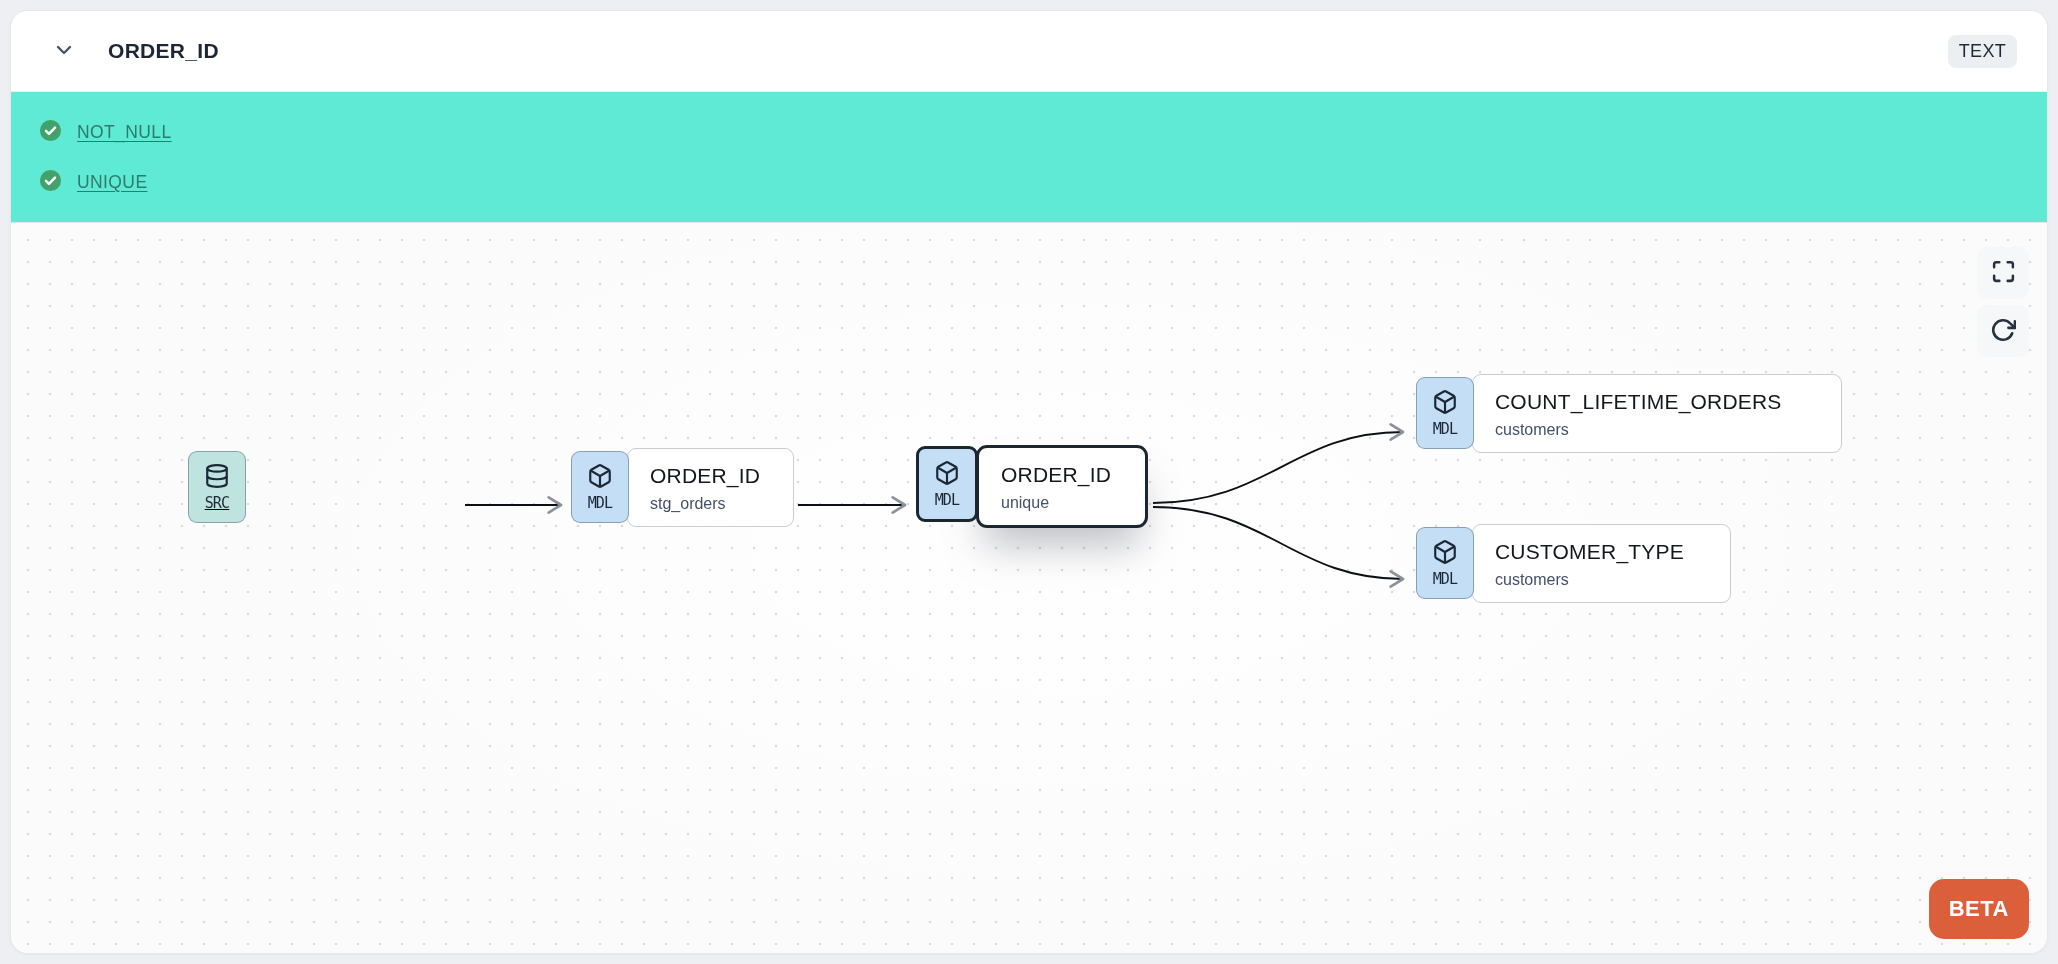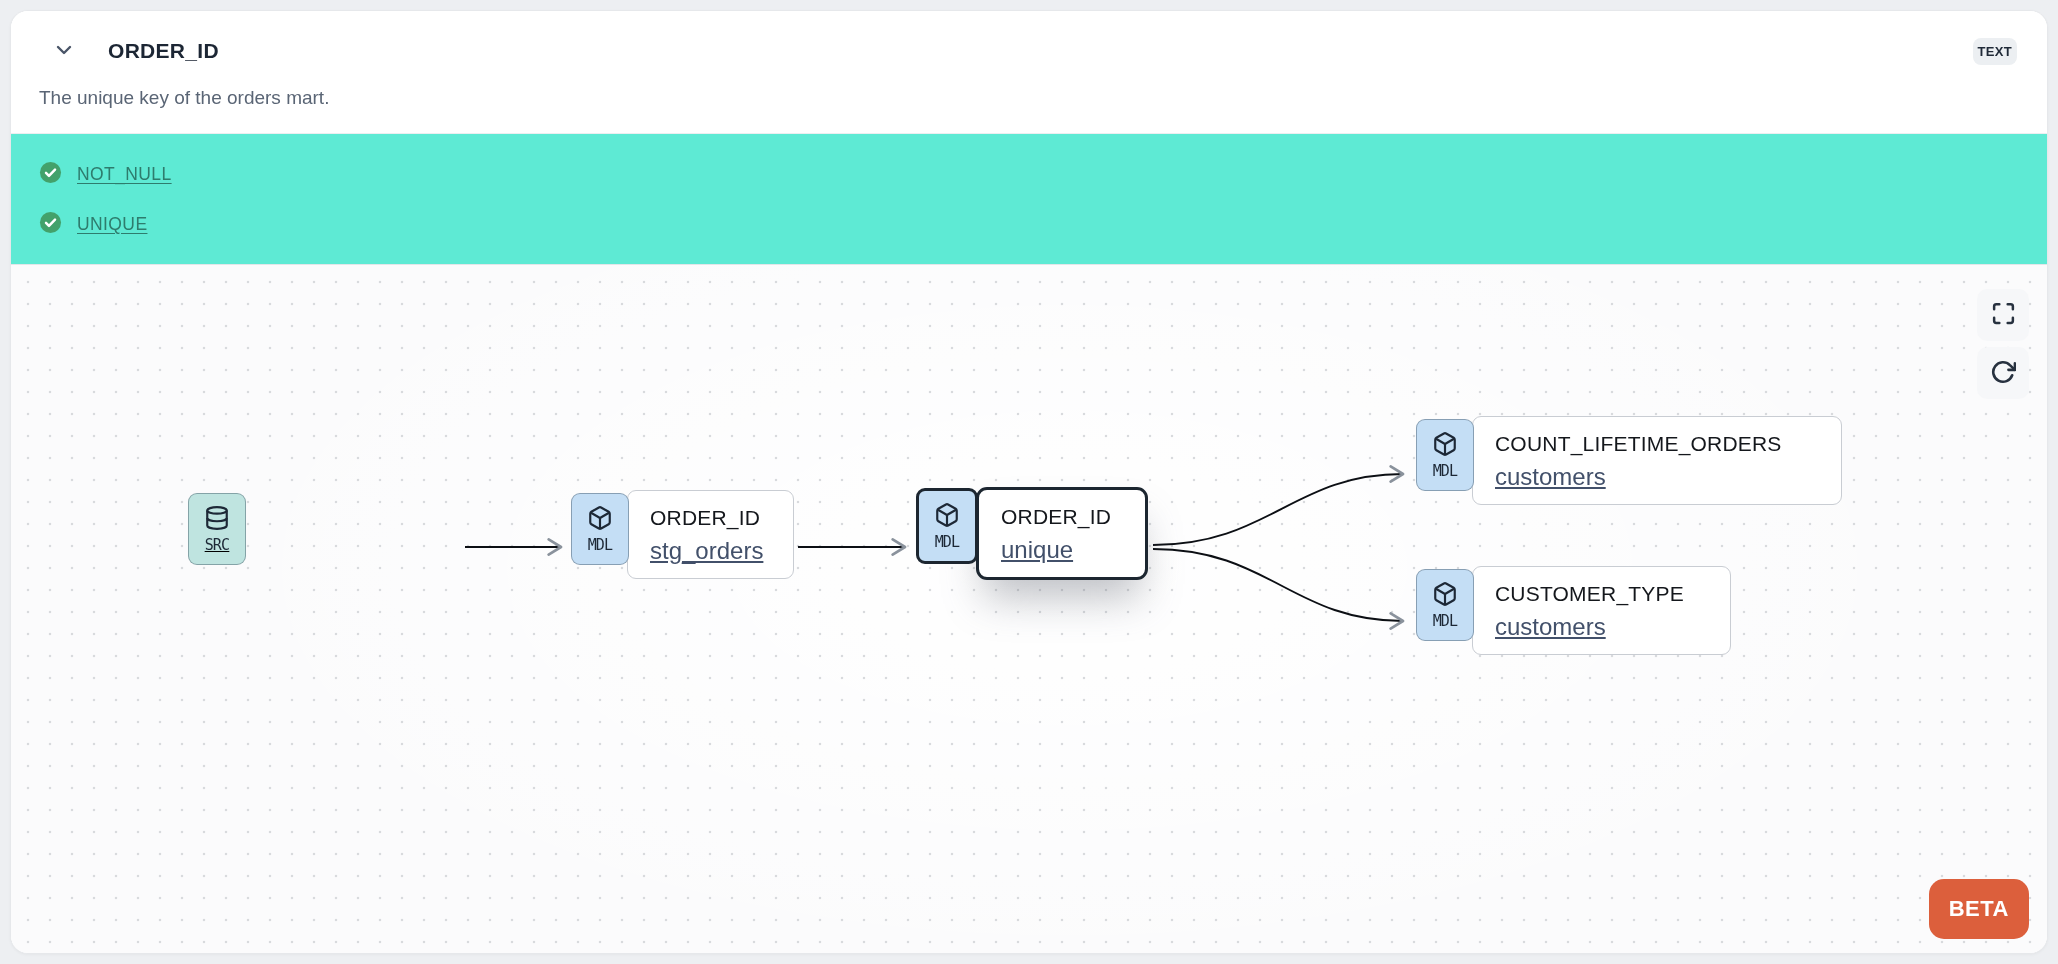--- a/index.html
+++ b/index.html
@@ -17,7 +17,7 @@
   .header-row { display:flex; align-items:center; height:32px; }
   .chevron-btn { background:none; border:none; cursor:pointer; margin-left:13px; display:flex; align-items:center; }
   .page-title { margin-left:32px; font-size:21px; font-weight:600; color:#1c2634; letter-spacing:0.3px; }
-  .type-badge { margin-left:auto; background:#eceff2; color:#1f2937; font-weight:700; font-size:13px; padding:6px 5px; border-radius:8px; letter-spacing:0.3px; }
+  .type-badge { margin-left:auto; background:#eceff2; color:#1f2937; font-weight:400; font-size:18px; padding:6px 11px; border-radius:8px; letter-spacing:0.3px; }
   .description { margin-top:20px; font-size:19px; color:#5a6575; }
 
   

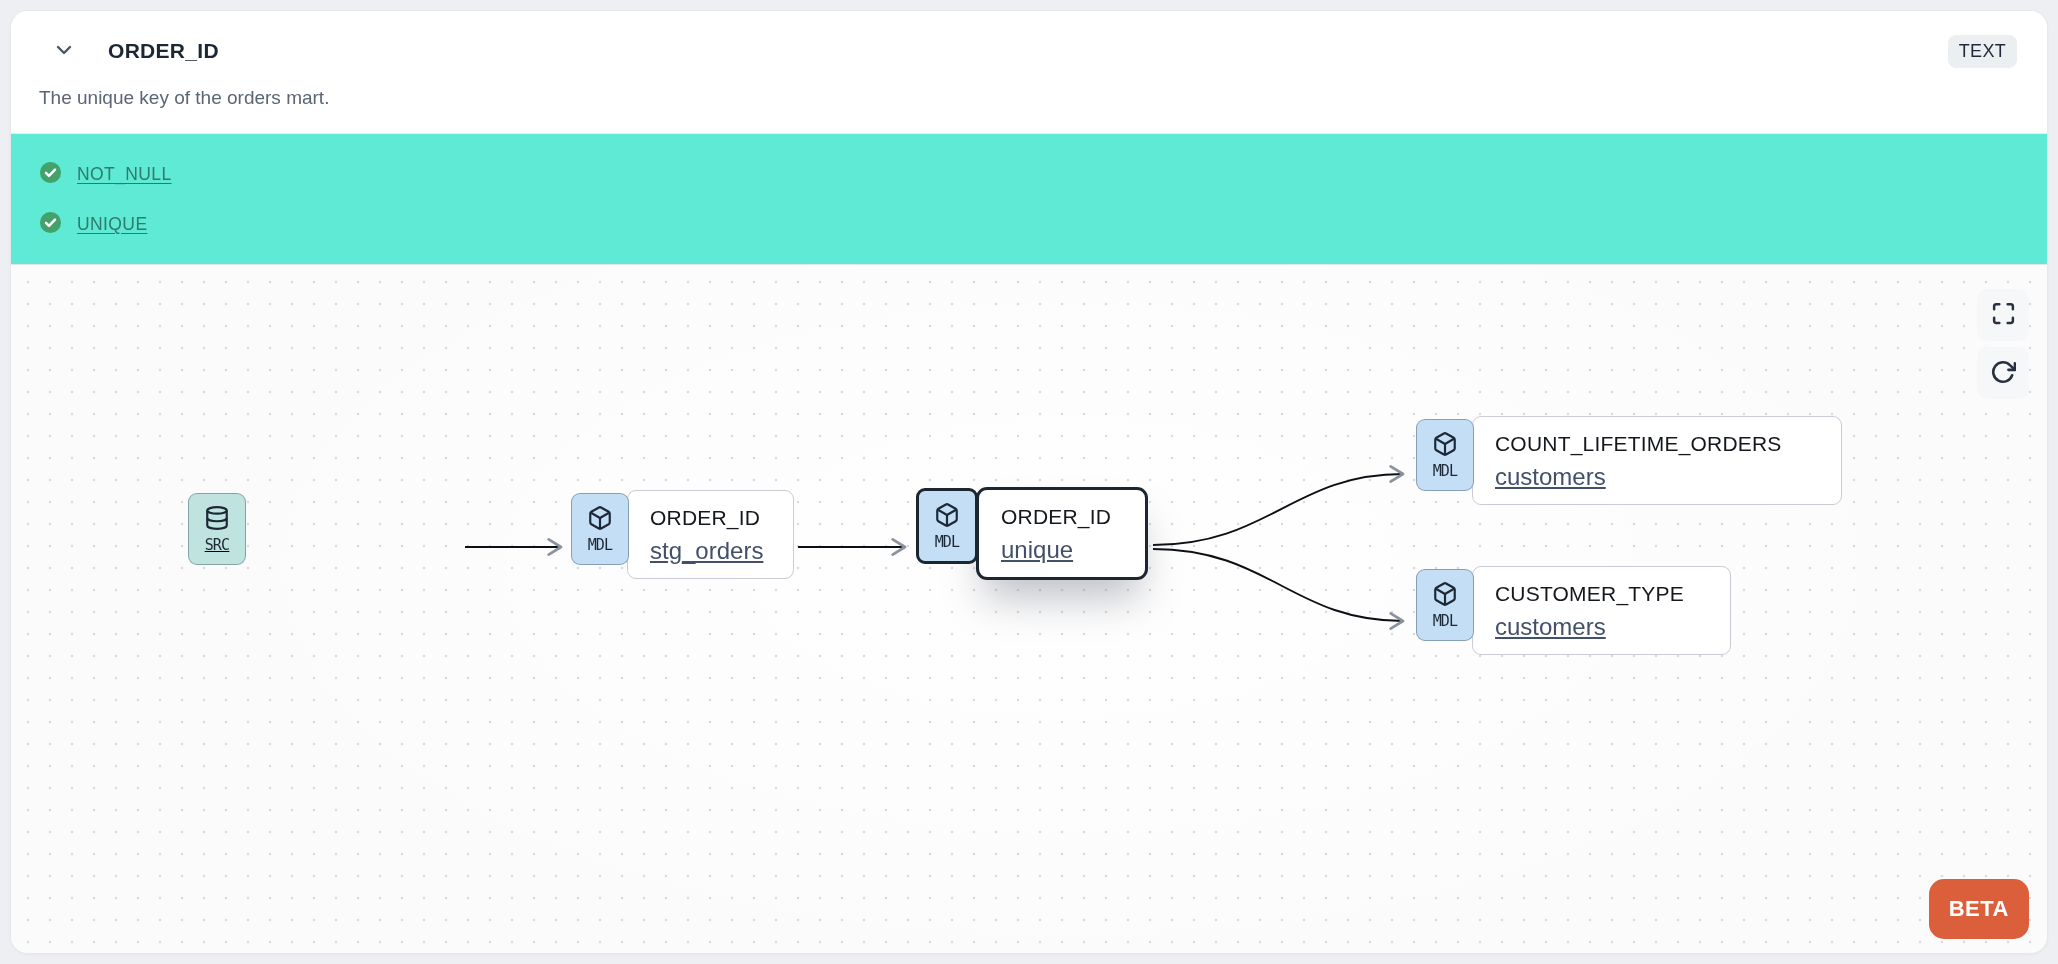--- a/index.html
+++ b/index.html
@@ -99,7 +99,6 @@
       <div class="page-title">ORDER_ID</div>
       <div class="type-badge">TEXT</div>
     </div>
-    <div class="description">The unique key of the orders mart.</div>
   </div>
 
   <div class="tests">

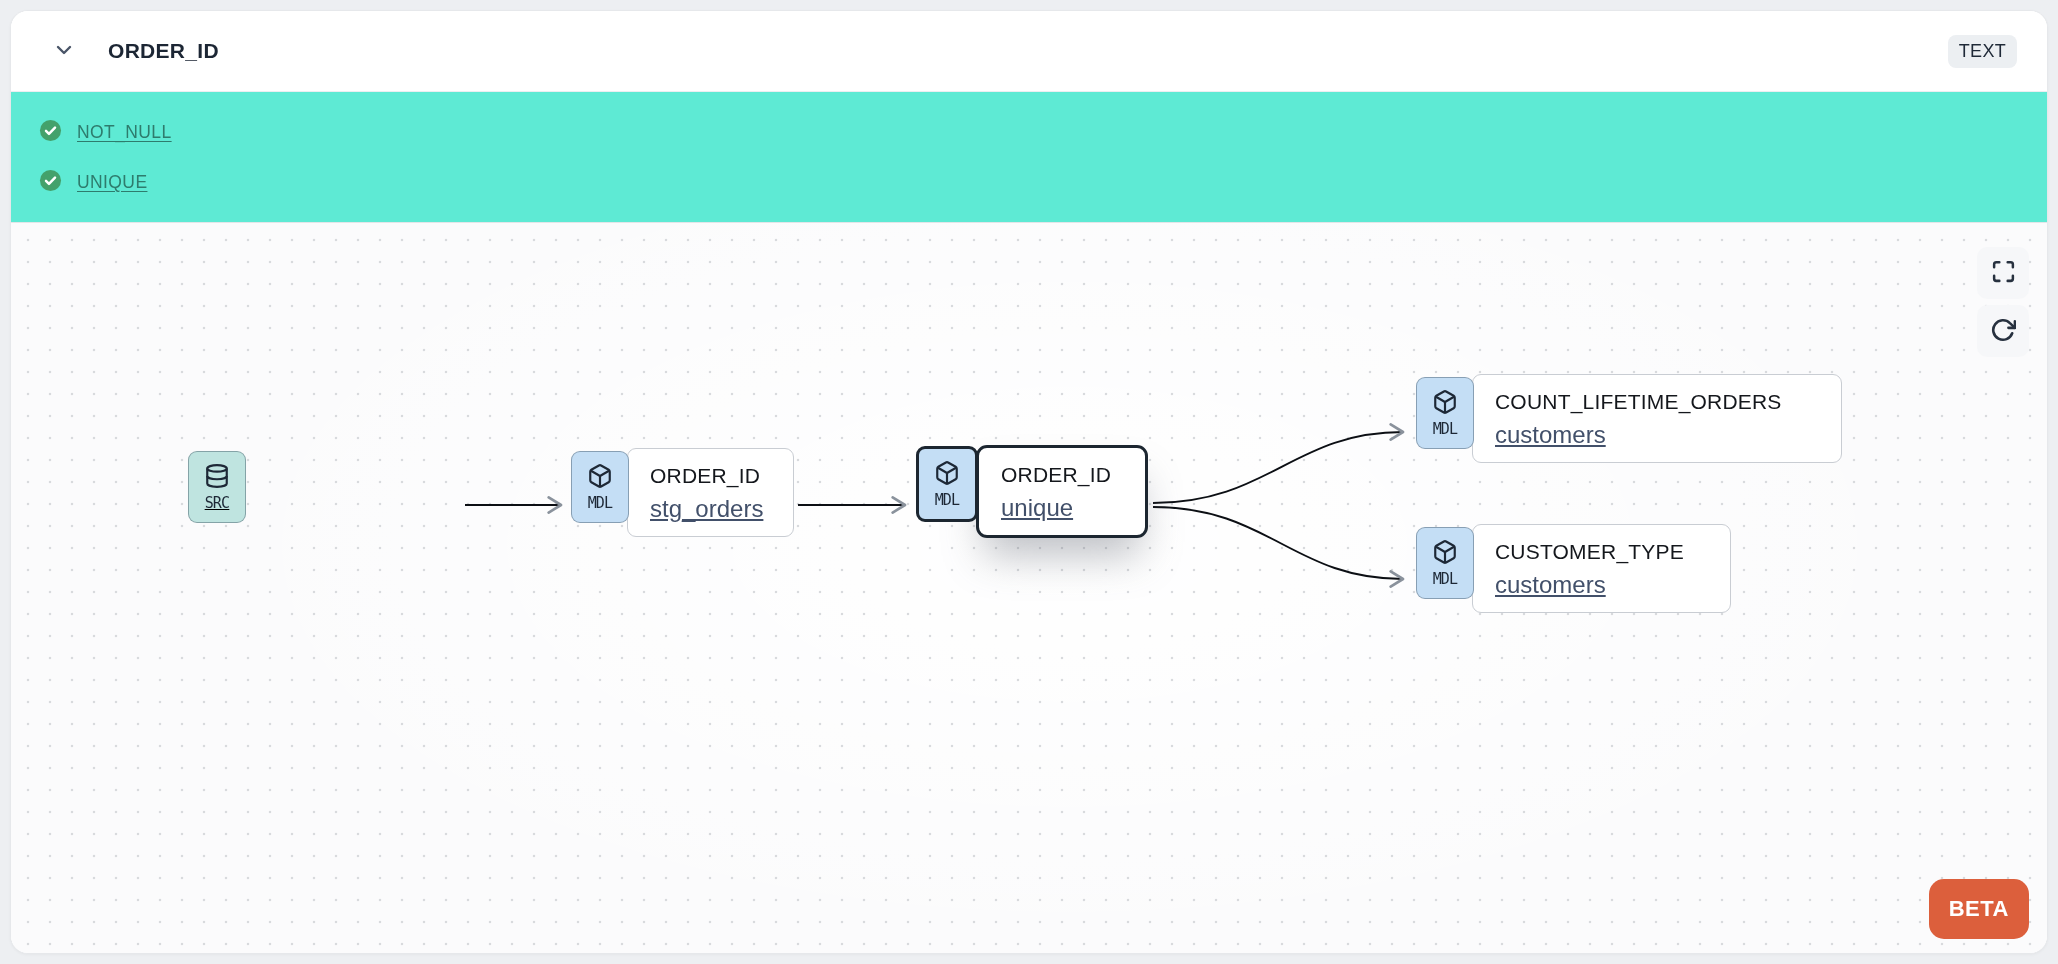--- a/index.html
+++ b/index.html
@@ -55,7 +55,7 @@
     padding:15px 20px 13px 22px; white-space:nowrap;
   }
   .ntitle { font-size:21px; font-weight:500; color:#14171c; letter-spacing:0.2px; }
-  .nsub { font-size:24px; color:#42506a; margin-top:7px;text-decoration:underline; }
+  .nsub { font-size:16px; color:#42506a; margin-top:7px; }
 
   .node.selected .nbadge { border:3px solid #1c2630; top:1px; height:76px; width:62px; }
   .node.selected .ncard {

